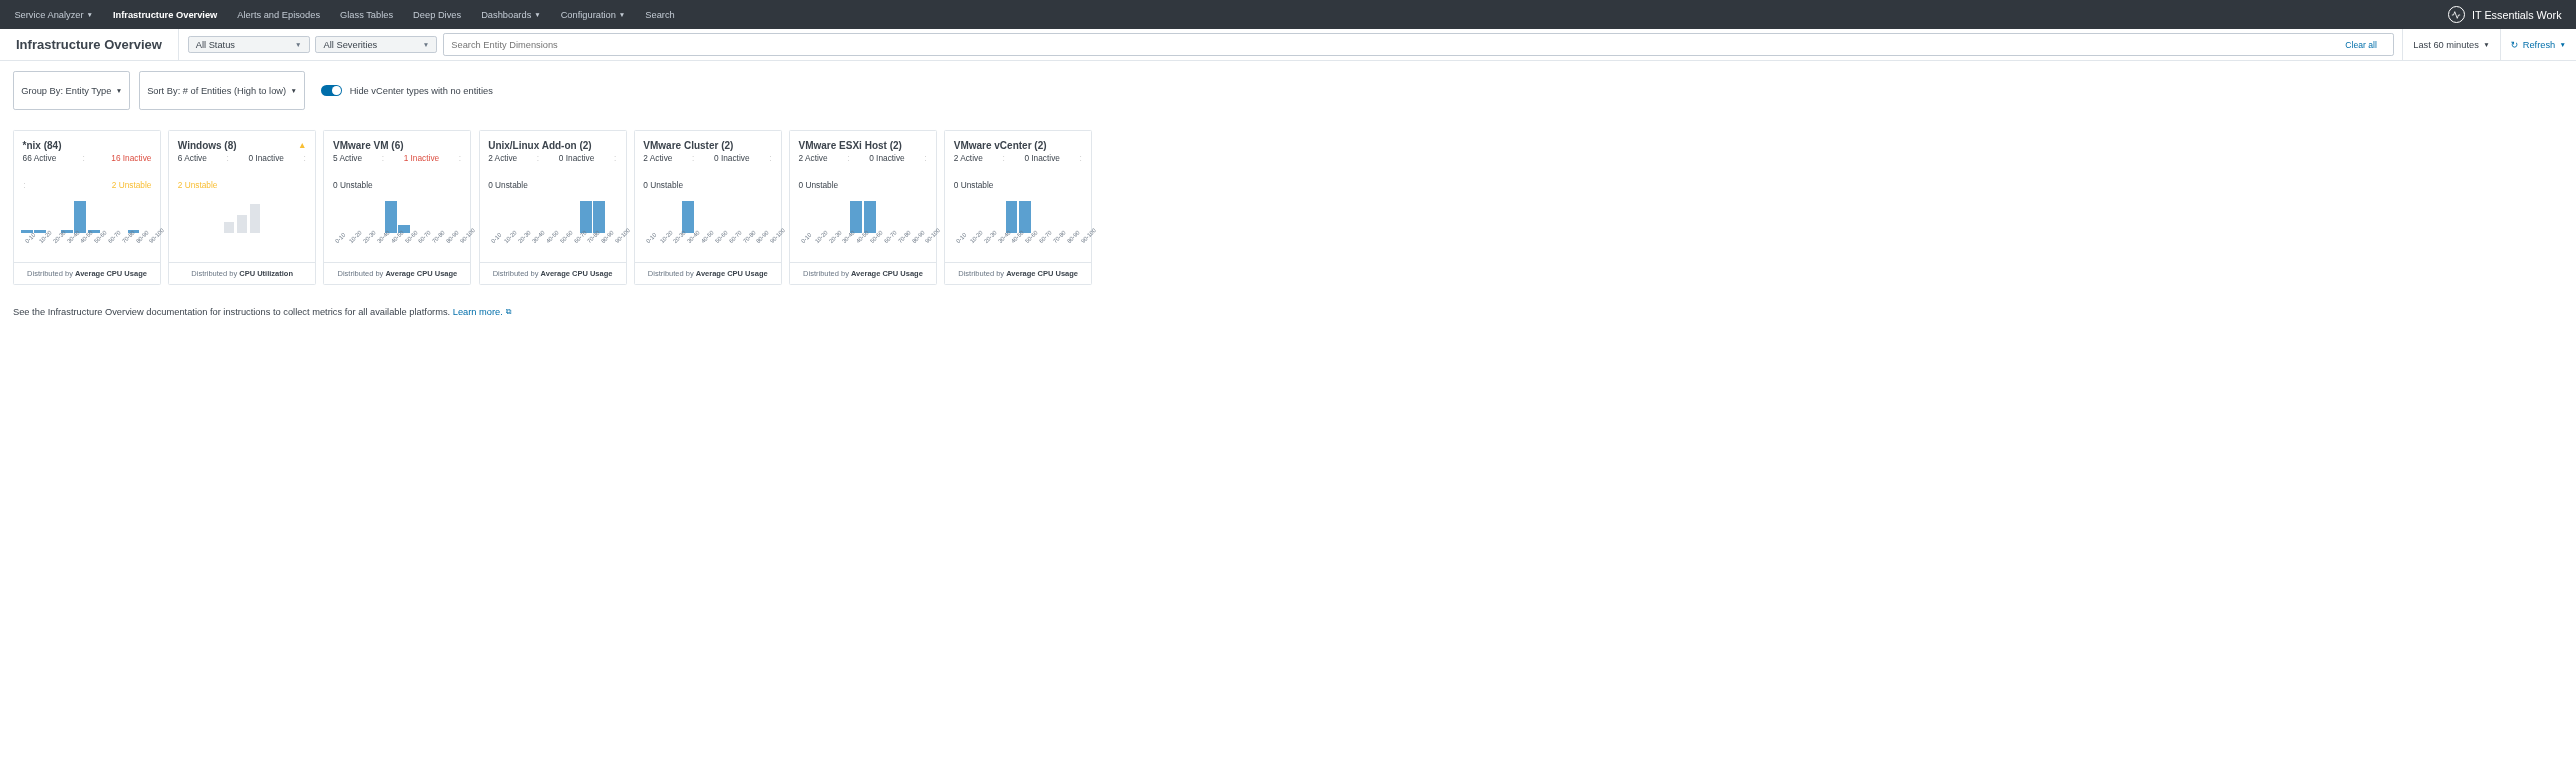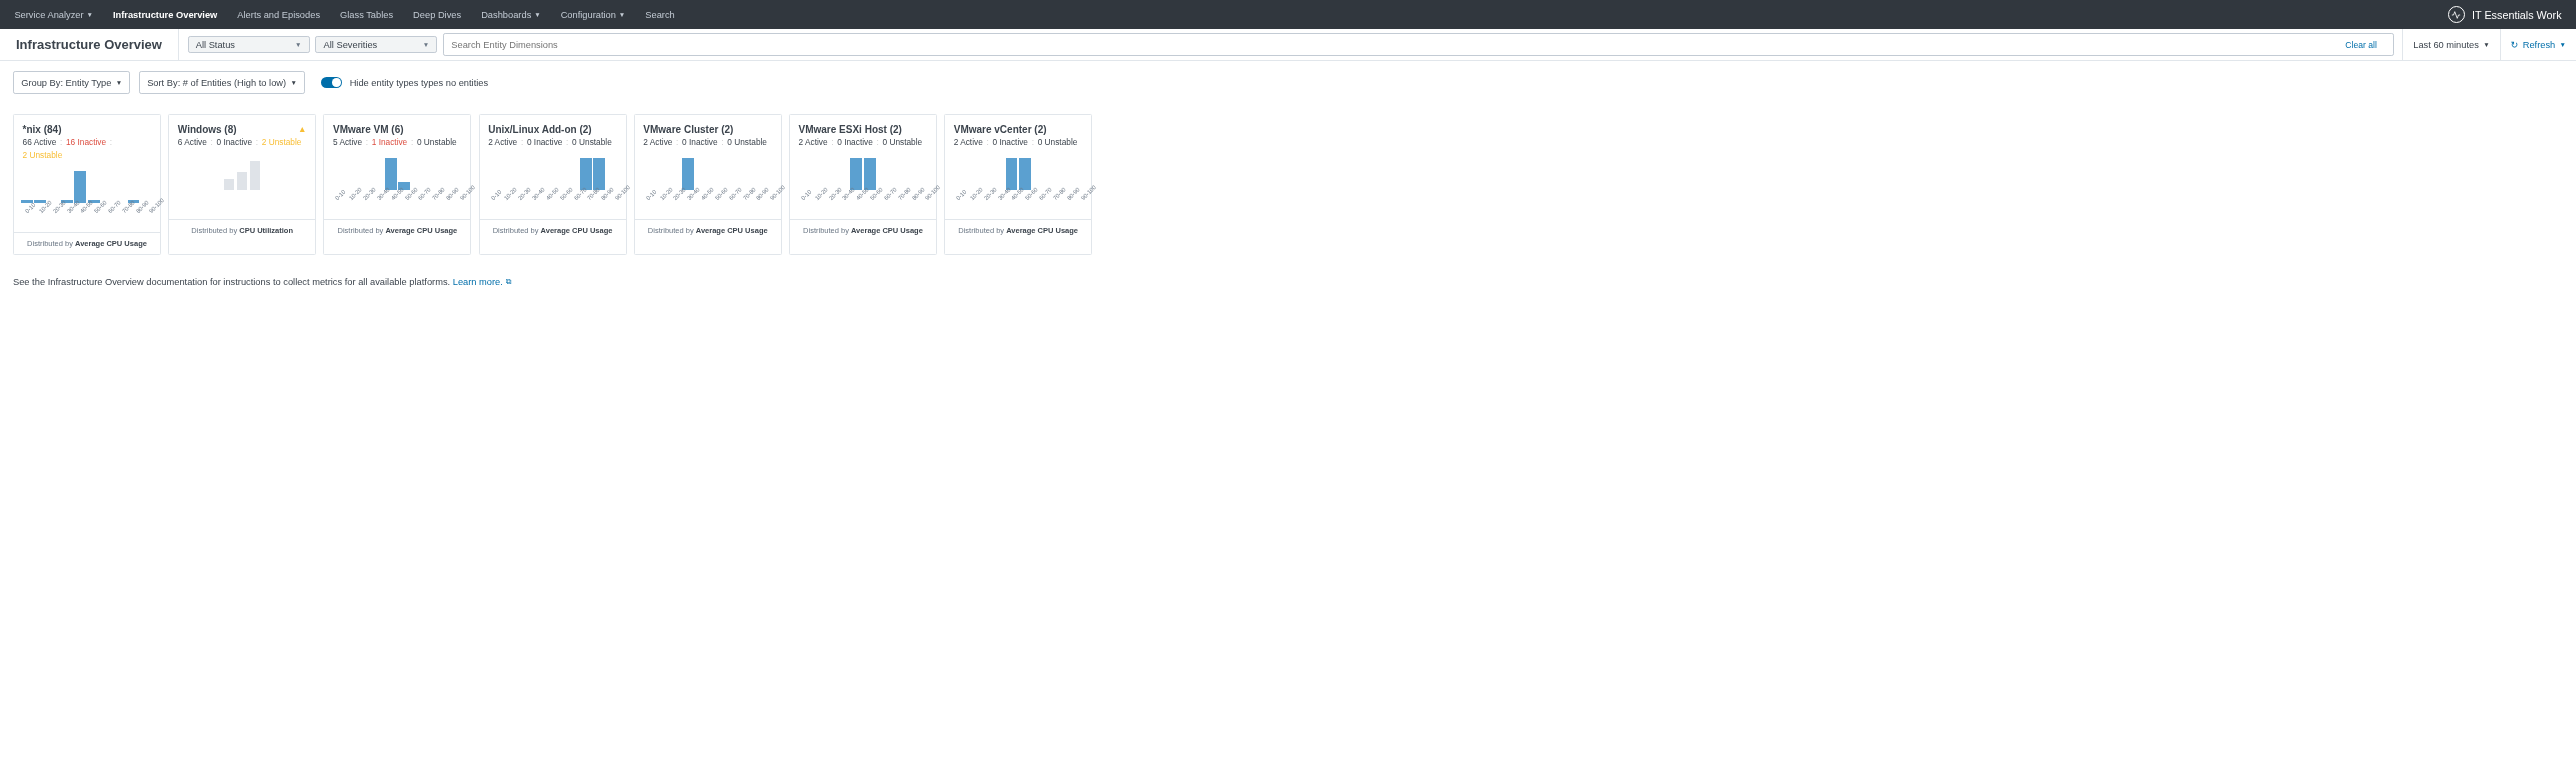--- a/index.html
+++ b/index.html
@@ -24,7 +24,7 @@
   .rcell { border-left:0.7px solid #e1e6eb; display:flex; align-items:center; padding:12px 10px; gap:4.3px; cursor:pointer; font-size:9.3px;}
   .refresh { color:#006eaa; }
   .toolbar { display:flex; align-items:center; gap:8.6px; padding:10px 13px 0 13px;}
-  .pill-dd { border:0.7px solid #c3cbd4; border-radius:2.2px; height:23px; display:flex; align-items:center; padding:0 7.2px; background:#fff; cursor:pointer; font-size:9.3px; color:#3c444d; gap:4.3px;}
+  .pill-dd { border:0.7px solid #c3cbd4; border-radius:2.2px; height:39px; display:flex; align-items:center; padding:0 7.2px; background:#fff; cursor:pointer; font-size:9.3px; color:#3c444d; gap:4.3px;}
   .toggle { width:21.6px; height:11.5px; background:#006eaa; border-radius:7.2px; position:relative; cursor:pointer;}
   .toggle::after { content:""; width:8.6px; height:8.6px; background:#fff; border-radius:50%; position:absolute; top:1.4px; right:1.4px;}
   .toggle-row { display:flex; align-items:center; gap:7.2px; margin-left:7.2px;}

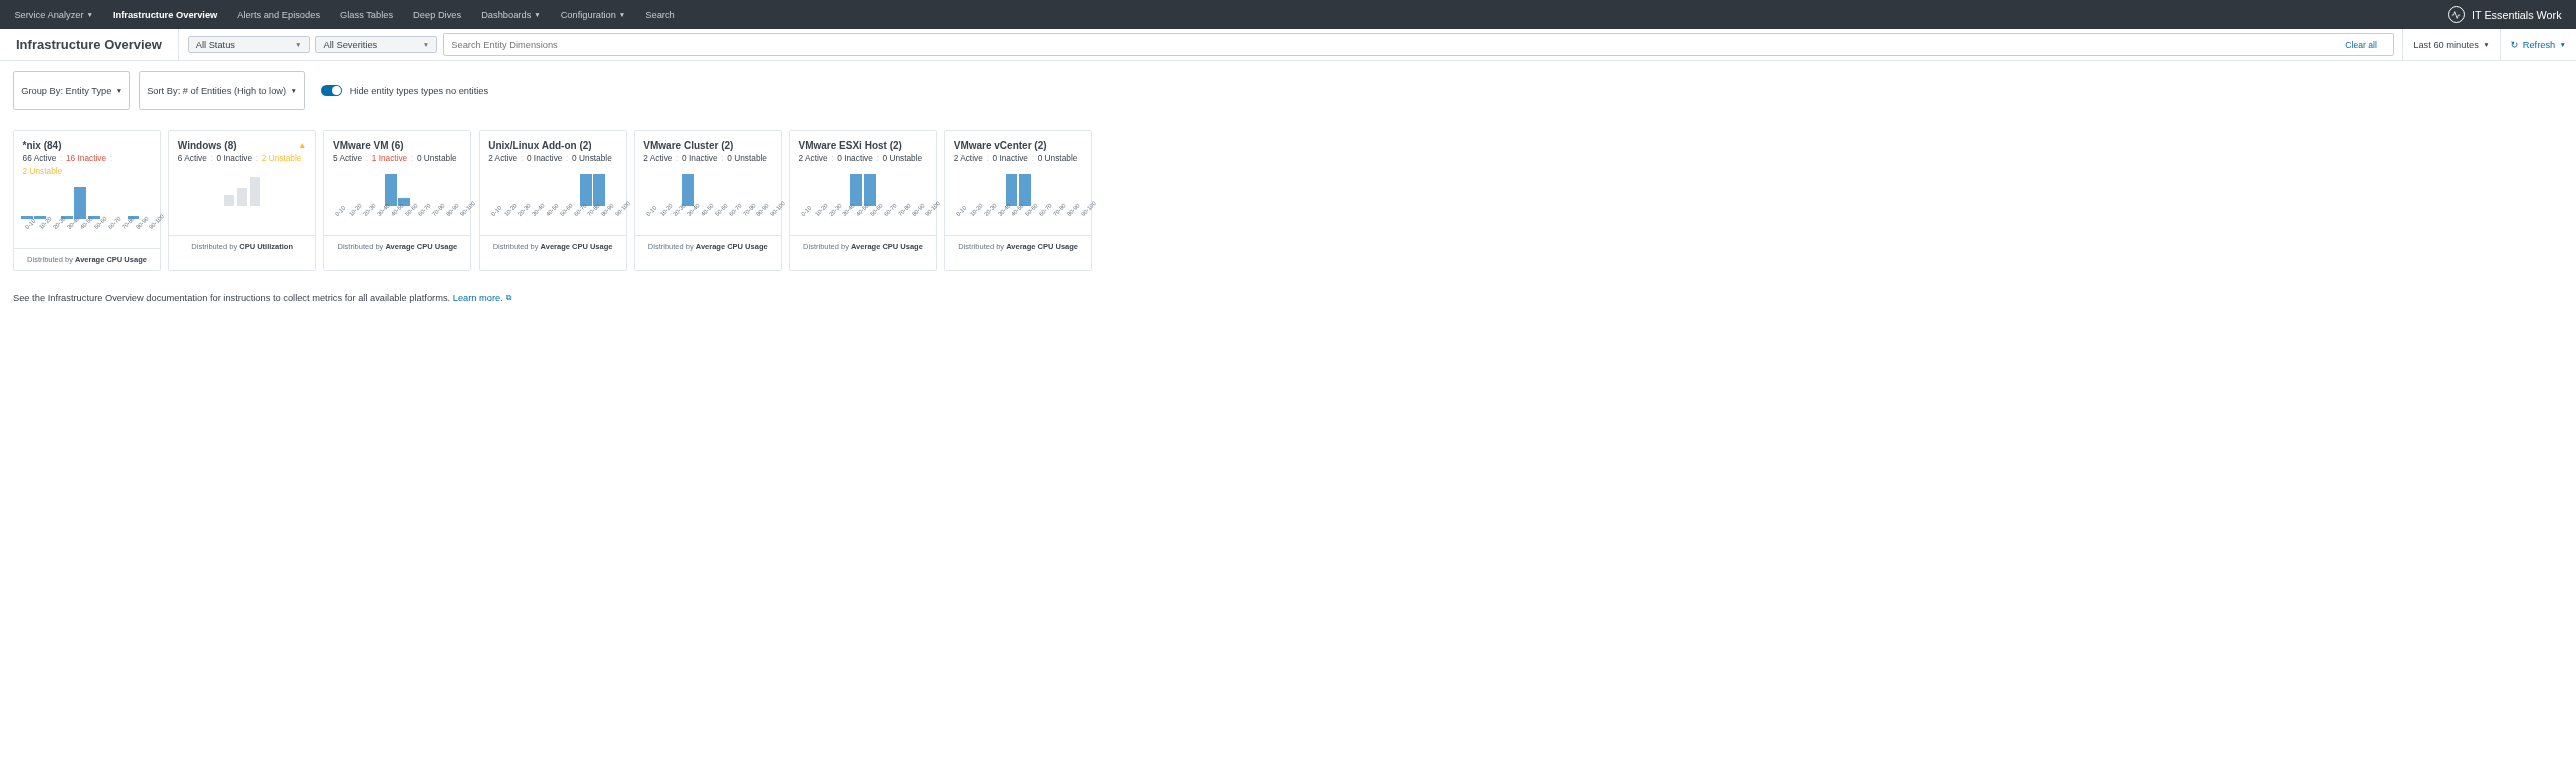--- a/index.html
+++ b/index.html
@@ -114,7 +114,7 @@
   </div>
   <div class="toggle-row">
     <div class="toggle"></div>
-    <span>Hide entity types types no entities</span>
+    <span>Hide vCenter types with no entities</span>
   </div>
 </div>
 

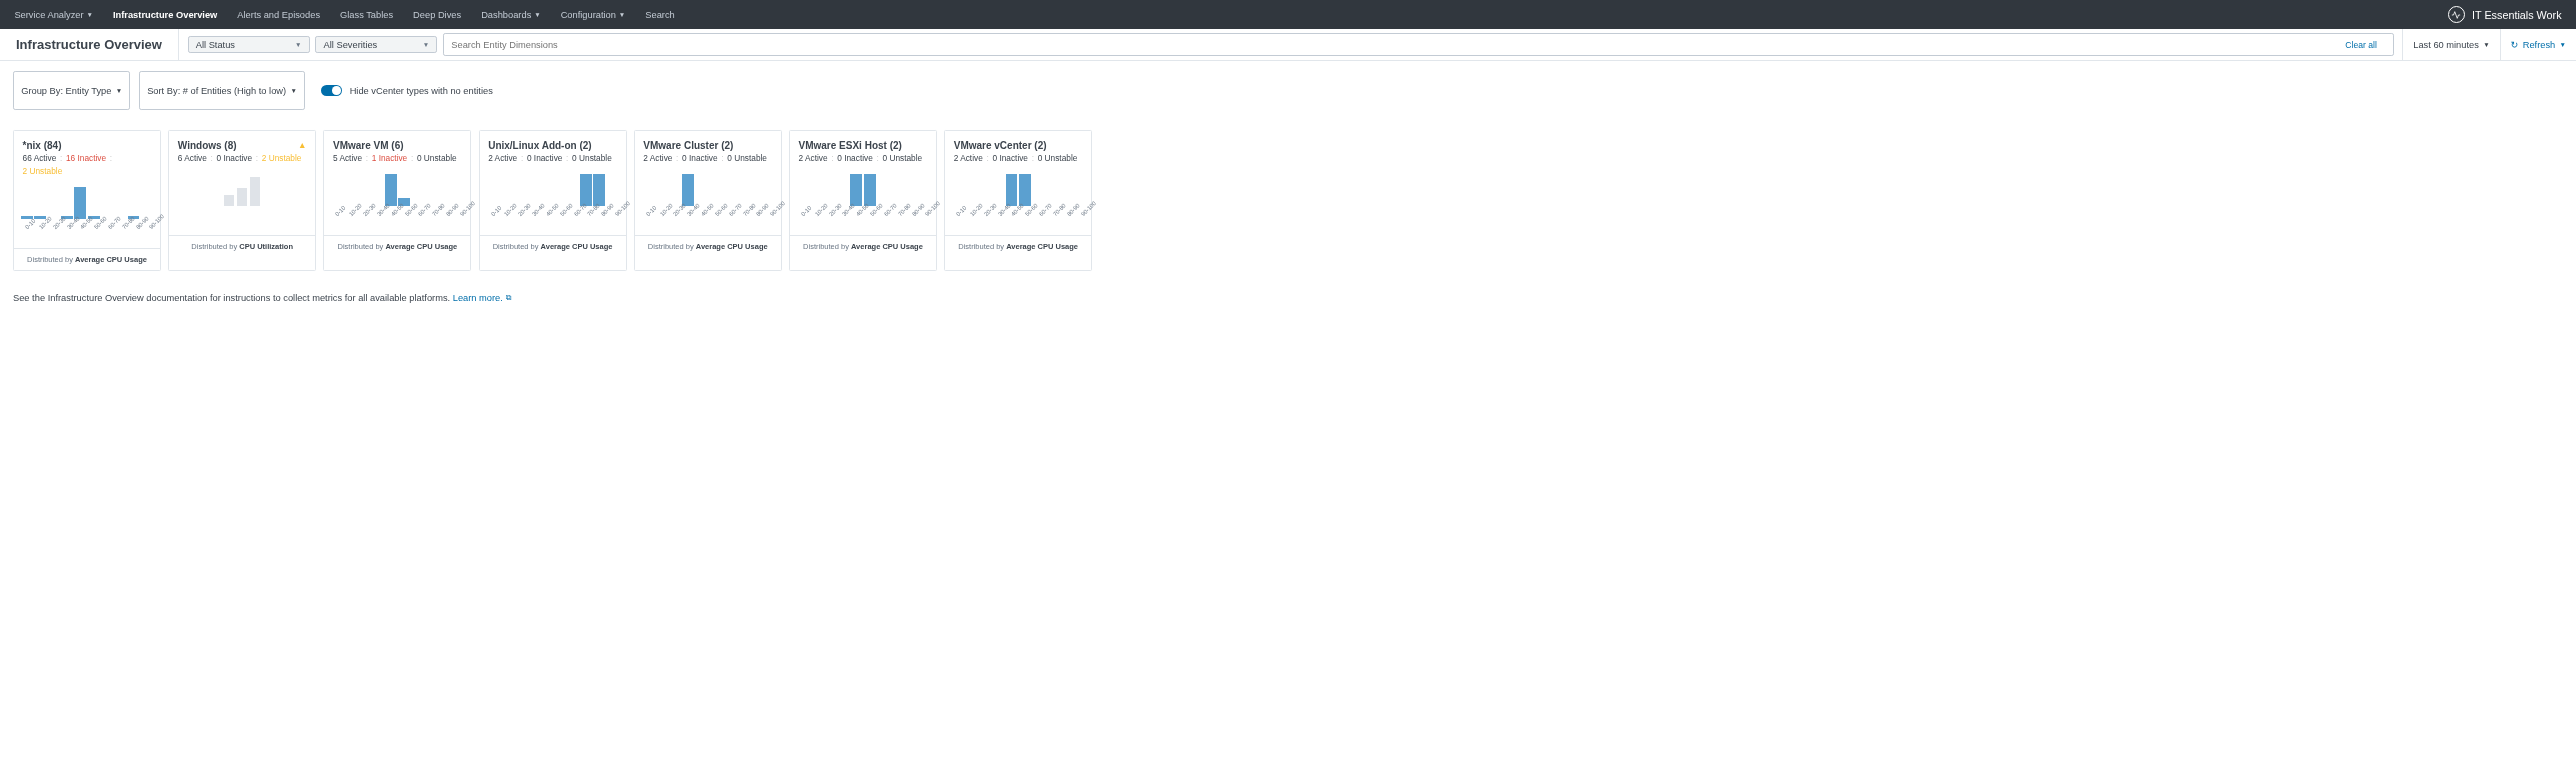--- a/index.html
+++ b/index.html
@@ -32,7 +32,7 @@
   .card { width:148px; border:0.7px solid #e1e6eb; border-radius:1.4px; background:#fff; display:flex; flex-direction:column;}
   .card-head { padding:8.6px 8.6px 2.9px 8.6px; display:flex; justify-content:space-between; align-items:flex-start;}
   .card-title { font-weight:700; font-size:10px; color:#3c444d;}
-  .card-sub { padding:0 8.6px; font-size:8.3px; color:#3c444d; display:flex; gap:3px; flex-wrap:wrap;}
+  .card-sub { padding:0 8.6px; font-size:8.3px; color:#3c444d; display:flex; gap:17px; flex-wrap:wrap;justify-content:space-between;}
   .sep { color:#ccc; padding:0 0.7px;}
   .inactive-red { color:#dc4e41; }
   .unstable-orange { color:#f8be34; }

